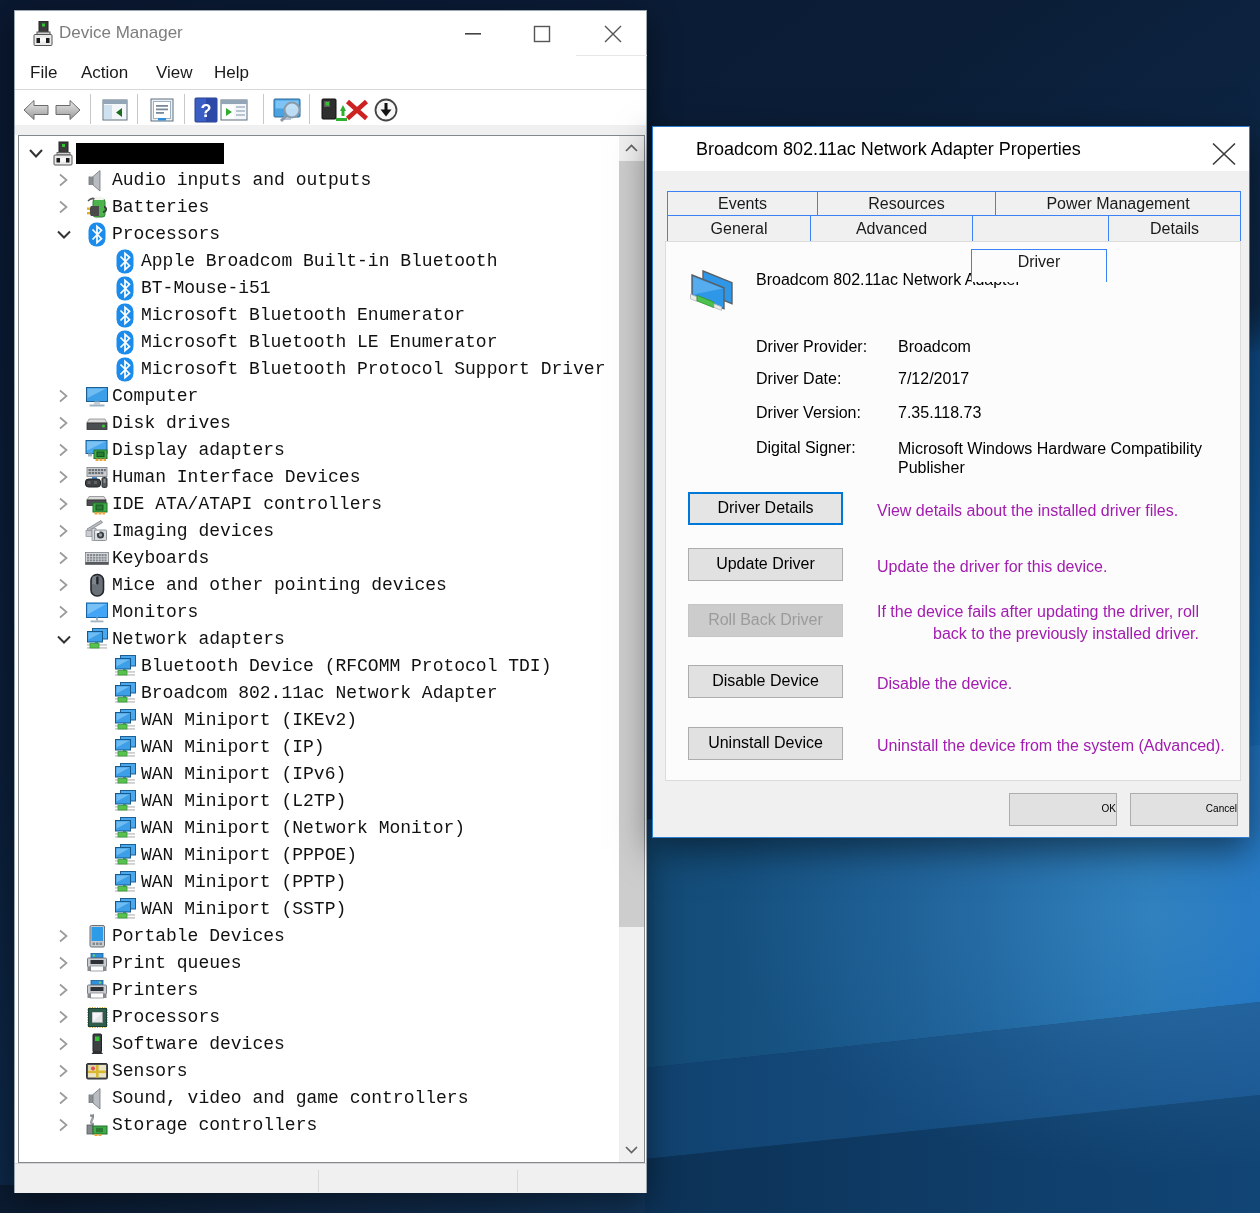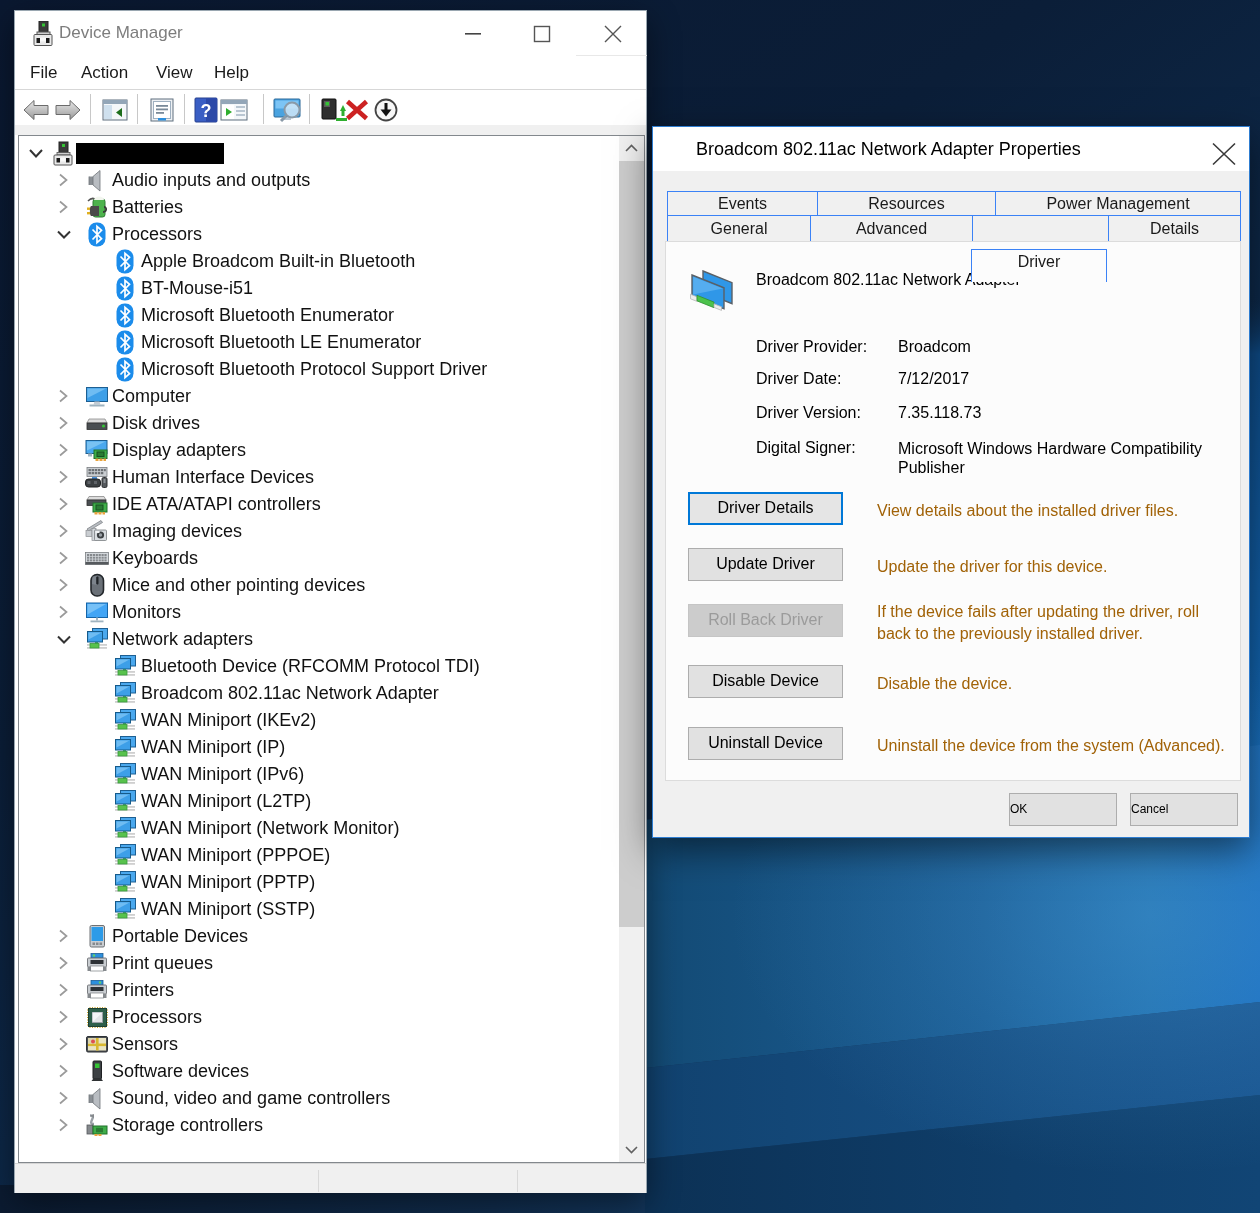--- a/index.html
+++ b/index.html
@@ -16,7 +16,7 @@
 .rebar{position:absolute;left:0;top:114px;width:100%;height:10px;background:#f0f0f0;}
 .tree{position:absolute;left:3px;top:124px;width:627px;height:1028px;border:1px solid #83888d;background:#fff;box-sizing:border-box;overflow:hidden;}
 .rows{position:absolute;left:0;top:4px;width:598px;}
-.row{position:relative;height:27px;}
+.row{position:relative;height:27px;font-family:Liberation Mono, monospace;}
 .row .lbl{position:absolute;font-size:18px;color:#111;line-height:27px;white-space:nowrap;}
 .row svg.chev{position:absolute;top:5px;}
 .row svg.ric{position:absolute;top:1px;}

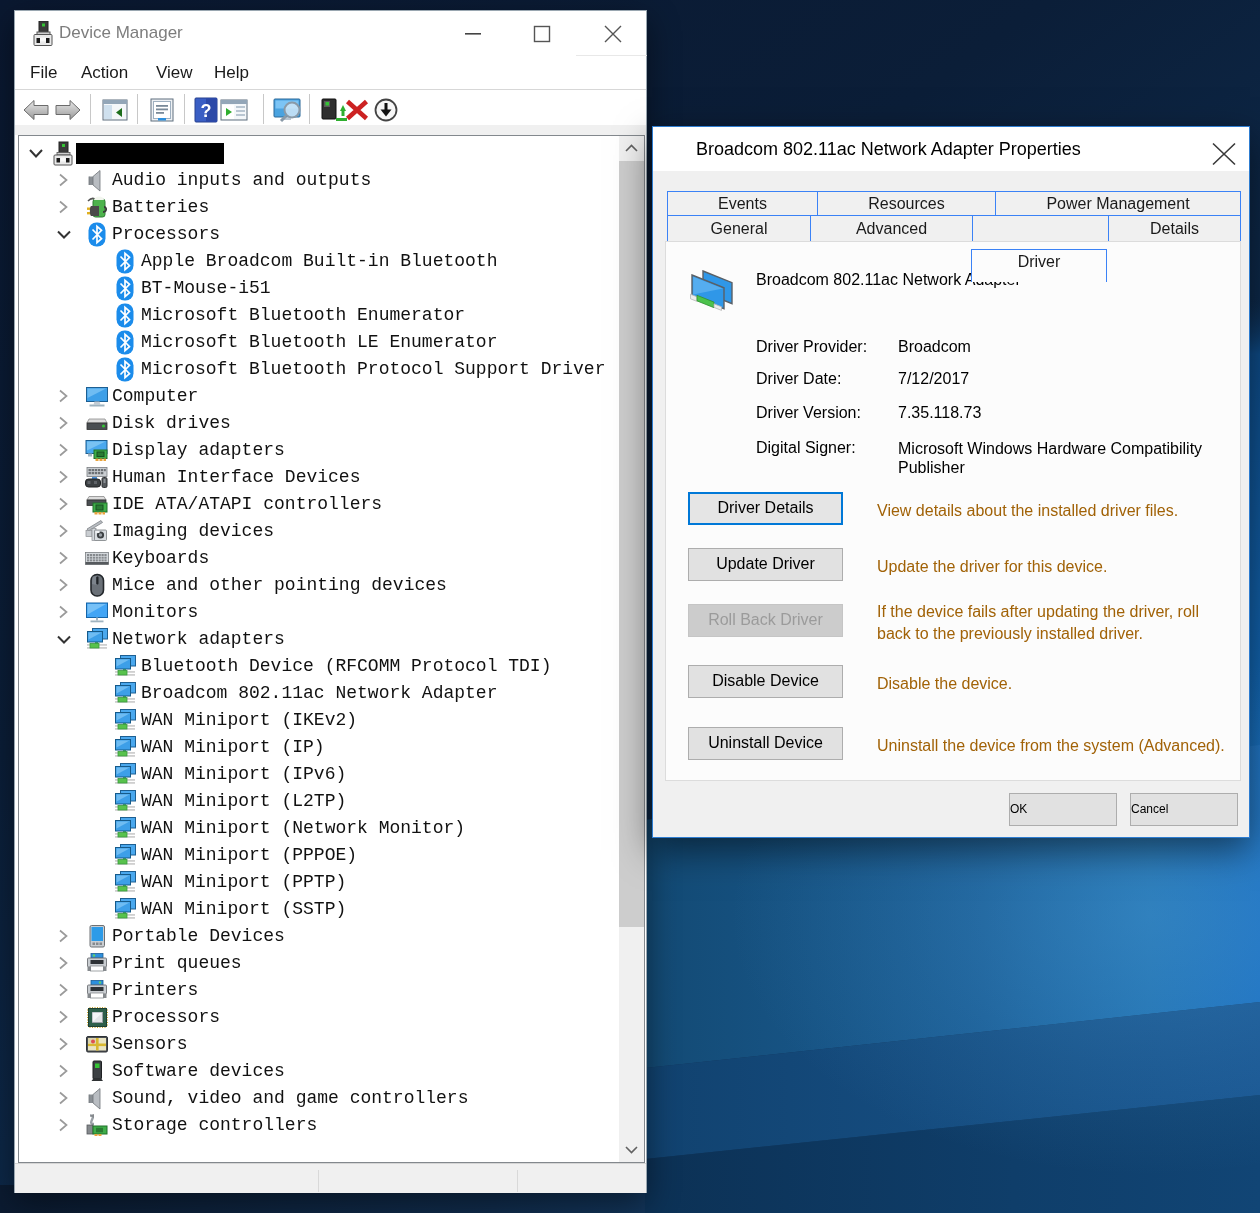--- a/index.html
+++ b/index.html
@@ -39,7 +39,7 @@
 .pbtn{position:absolute;left:22px;width:155px;height:33px;box-sizing:border-box;background:#e1e1e1;border:1px solid #adadad;font-size:16px;color:#000;text-align:center;line-height:30px;}
 .pbtn.foc{border:2px solid #0078d7;background:#e5e5e5;line-height:28px;}
 .pbtn.dis{background:#cccccc;border:1px solid #c5c5c5;color:#9b9b9b;}
-.desc{position:absolute;left:211px;font-size:16px;color:#a16207;white-space:nowrap;line-height:22px;}
+.desc{position:absolute;left:211px;font-size:16px;color:#a21caf;white-space:nowrap;line-height:22px;text-align:right;}
 .fbtn{position:absolute;top:666px;width:108px;height:33px;box-sizing:border-box;background:#e1e1e1;border:1px solid #adadad;font-size:12px;text-align:left;line-height:30px;}
 </style></head>
 <body>

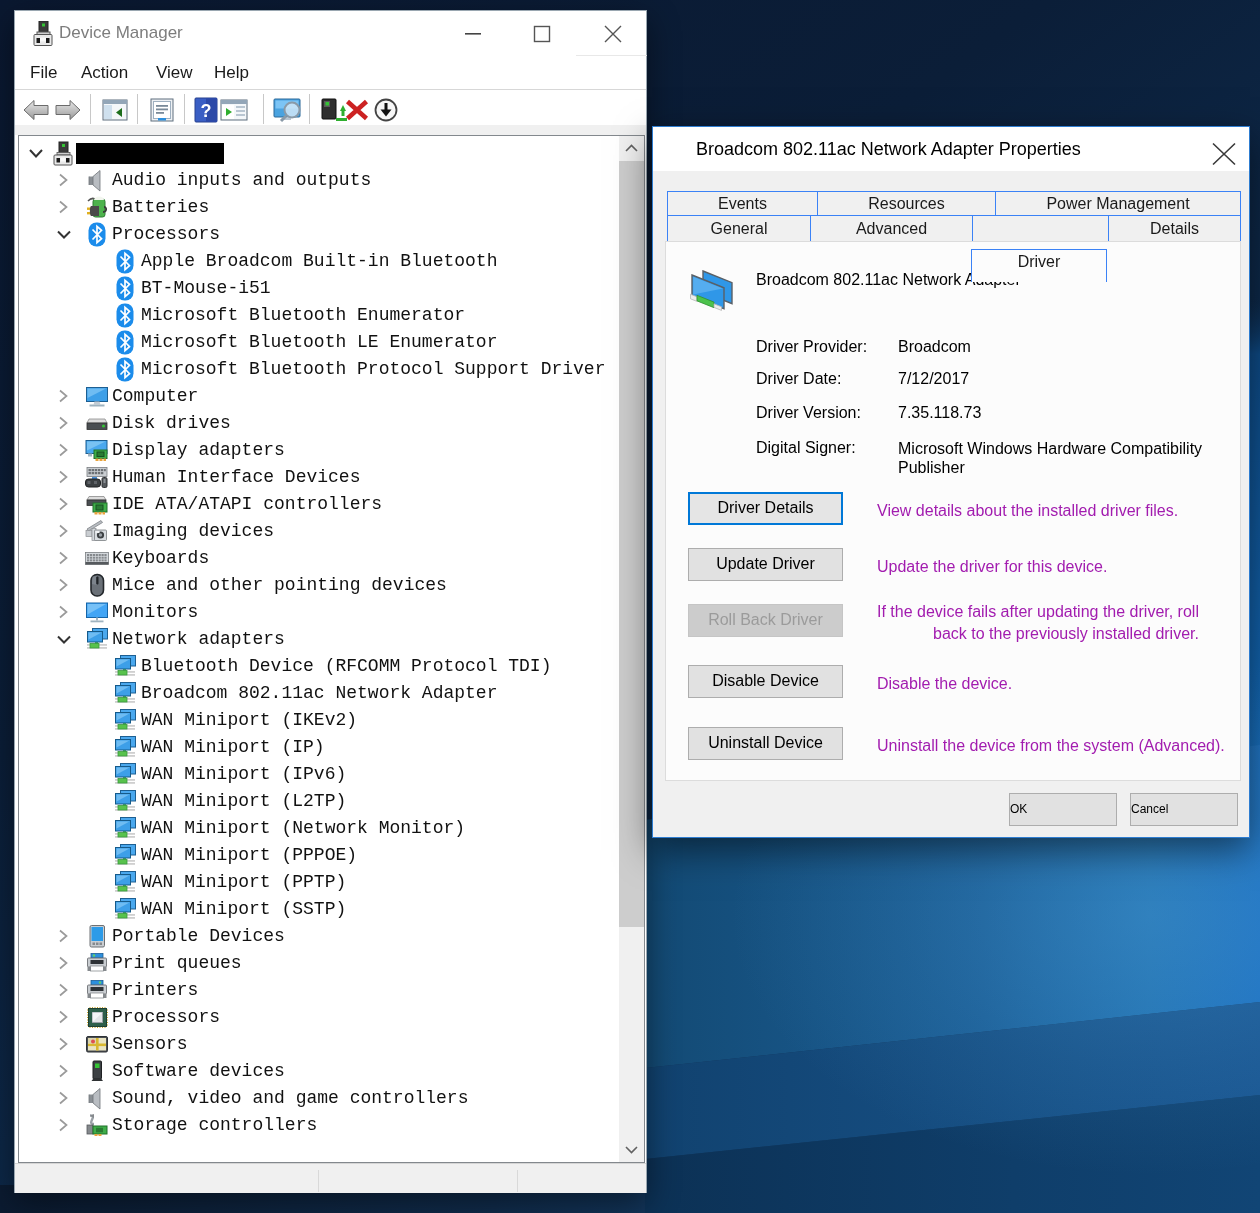--- a/index.html
+++ b/index.html
@@ -40,7 +40,7 @@
 .pbtn.foc{border:2px solid #0078d7;background:#e5e5e5;line-height:28px;}
 .pbtn.dis{background:#cccccc;border:1px solid #c5c5c5;color:#9b9b9b;}
 .desc{position:absolute;left:211px;font-size:16px;color:#a21caf;white-space:nowrap;line-height:22px;text-align:right;}
-.fbtn{position:absolute;top:666px;width:108px;height:33px;box-sizing:border-box;background:#e1e1e1;border:1px solid #adadad;font-size:12px;text-align:left;line-height:30px;}
+.fbtn{position:absolute;top:666px;width:108px;height:33px;box-sizing:border-box;background:#e1e1e1;border:1px solid #adadad;font-size:10px;text-align:right;line-height:30px;}
 </style></head>
 <body>
 <svg class="wp" width="1260" height="1213">

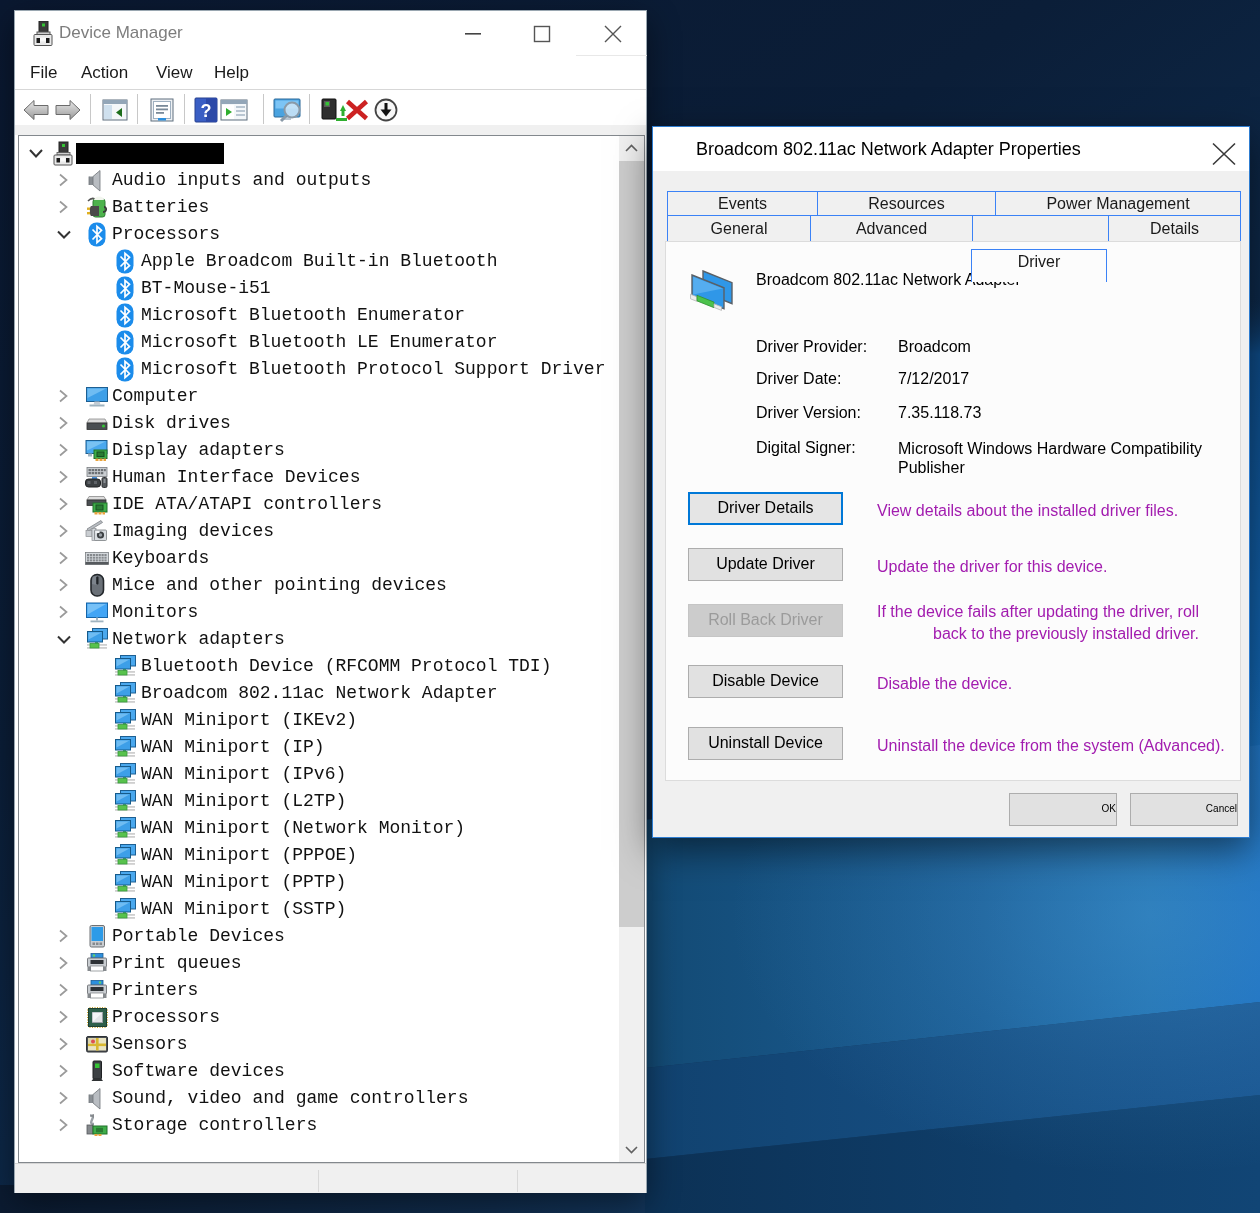--- a/index.html
+++ b/index.html
@@ -678,18 +678,18 @@
             <path d="M4 2.5 L10.5 8 L4 13.5" stroke="#9a9a9a" stroke-width="1.7" fill="none"></path>
           </svg>
           <svg class="ric" width="24" height="25" viewBox="0 0 24 25">
+            <use href="#sym-soft"></use>
+          </svg>
+          <span class="lbl">Software devices</span>
+        </div>
+    <div class="row lv1">
+          <svg class="chev" width="14" height="16">
+            <path d="M4 2.5 L10.5 8 L4 13.5" stroke="#9a9a9a" stroke-width="1.7" fill="none"></path>
+          </svg>
+          <svg class="ric" width="24" height="25" viewBox="0 0 24 25">
             <use href="#sym-sens"></use>
           </svg>
           <span class="lbl">Sensors</span>
-        </div>
-    <div class="row lv1">
-          <svg class="chev" width="14" height="16">
-            <path d="M4 2.5 L10.5 8 L4 13.5" stroke="#9a9a9a" stroke-width="1.7" fill="none"></path>
-          </svg>
-          <svg class="ric" width="24" height="25" viewBox="0 0 24 25">
-            <use href="#sym-soft"></use>
-          </svg>
-          <span class="lbl">Software devices</span>
         </div>
     <div class="row lv1">
           <svg class="chev" width="14" height="16">

